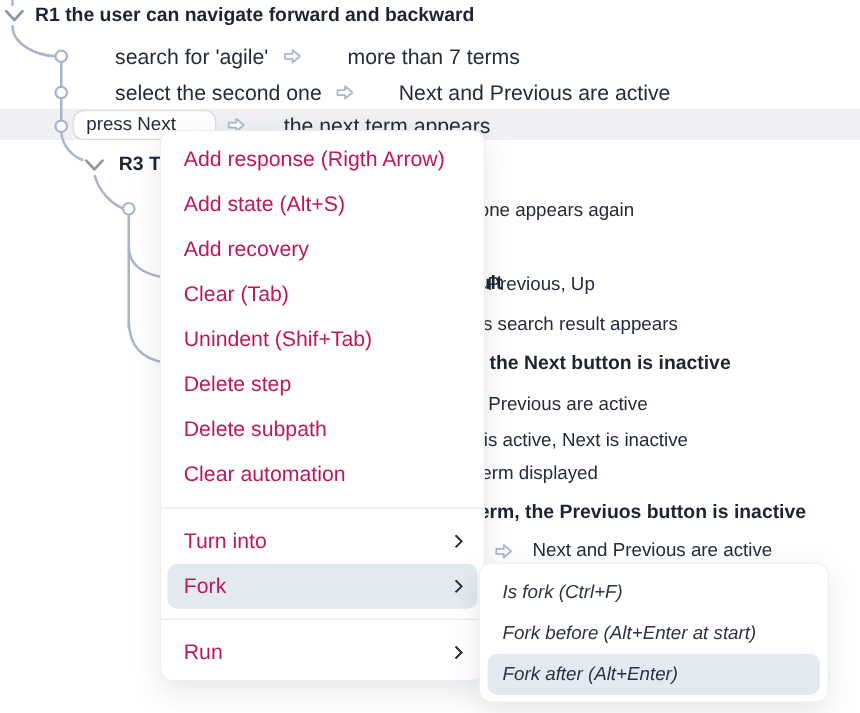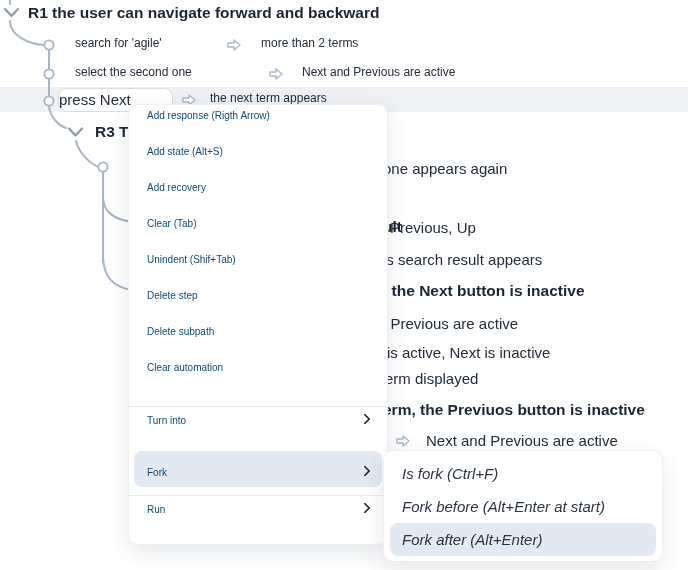--- a/index.html
+++ b/index.html
@@ -15,7 +15,7 @@
   
   .row-band { left:0; top:87px; width:688px; height:25px; background:#eef0f3; z-index:0; }
   #tree-svg { left:0; top:0; z-index:1; pointer-events:none; }
-  .t-text { font-size:12px; color:#222c3a; z-index:2; }
+  .t-text { font-size:17px; color:#222c3a; z-index:2;margin-left:17px; }
   .t-bold { font-weight:700; font-size:15.5px; color:#1b2533; z-index:2; }
   .arrow-ic { z-index:2; display:inline-block; }
   .step-box {

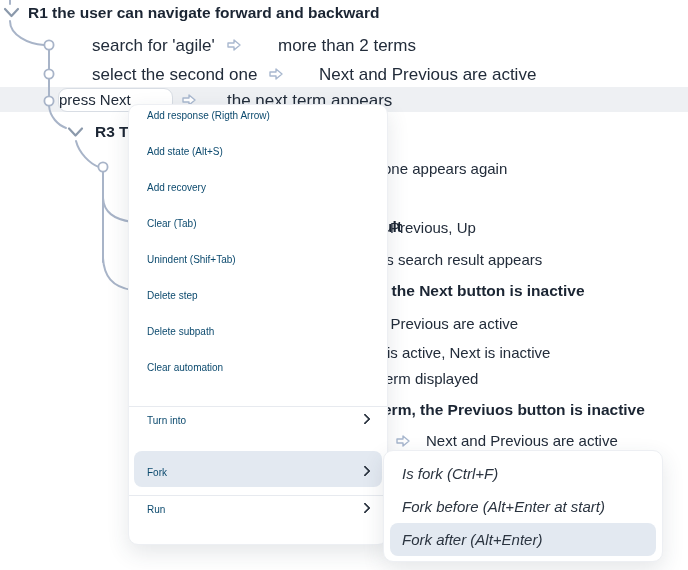--- a/index.html
+++ b/index.html
@@ -89,7 +89,7 @@
 <svg class="abs arrow-ic" style="left:226px; top:38px;" width="16" height="14" viewBox="0 0 16 14">
   <path d="M2 5 h6 V2 l6 5 -6 5 V9 H2 z" fill="#ffffff" stroke="#a9b8cf" stroke-width="1.4" stroke-linejoin="round"></path>
 </svg>
-<div class="abs t-text" style="left:261px; top:36px;">more than 2 terms</div>
+<div class="abs t-text" style="left:261px; top:36px;">more than 7 terms</div>
 
 <div class="abs t-text" style="left:75px; top:65px;">select the second one</div>
 <svg class="abs arrow-ic" style="left:268px; top:67px;" width="16" height="14" viewBox="0 0 16 14">

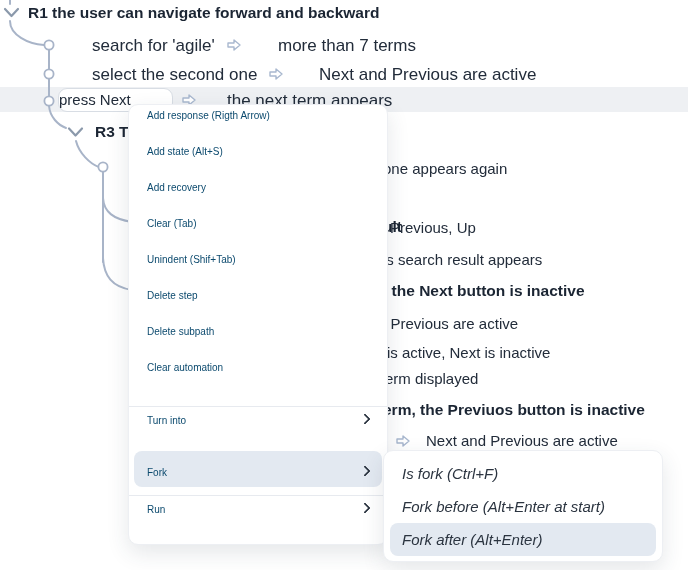--- a/index.html
+++ b/index.html
@@ -21,7 +21,7 @@
   .step-box {
     left:58px; top:88px; width:115px; height:24px; z-index:2;
     background:#ffffff; border:1px solid #d8dde4; border-radius:9px;
-    font-size:15px; line-height:22px; padding-left:0; color:#222c3a;
+    font-size:15px; line-height:22px; padding-left:10px; color:#222c3a;
   }
   .frag { font-size:15px; color:#222c3a; z-index:2; }
   .frag.b { font-weight:700; font-size:15.5px; color:#1b2533; }

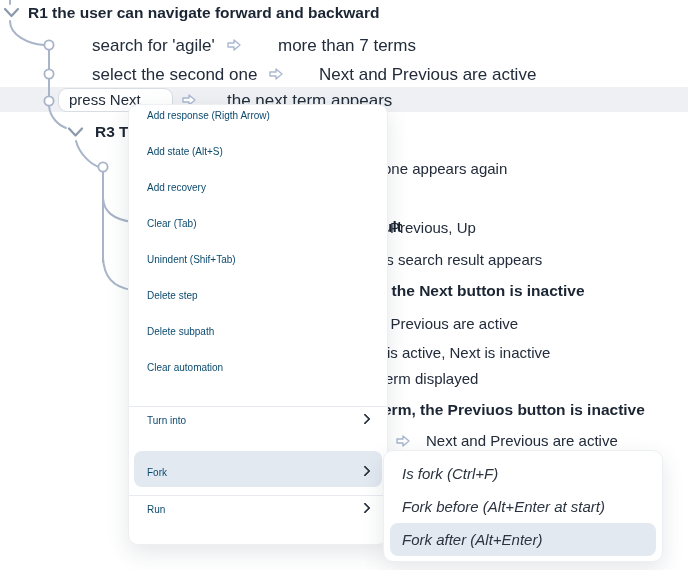--- a/index.html
+++ b/index.html
@@ -34,8 +34,8 @@
     padding-top:5px;
   }
   .mi {
-    height:36px; display:flex; 
-    padding:0 18px; font-size:10px; color:#0c4a6e; cursor:default;
+    height:36px; display:flex; align-items:center;
+    padding:0 18px; font-size:17px; color:#be185d; cursor:default;
   }
   .mi.hl { background:#e3e9f1; border-radius:8px; margin:0 5px; padding:16px 13px; }
   .sep { height:1px; background:#e7eaef; margin:8px 0; }

